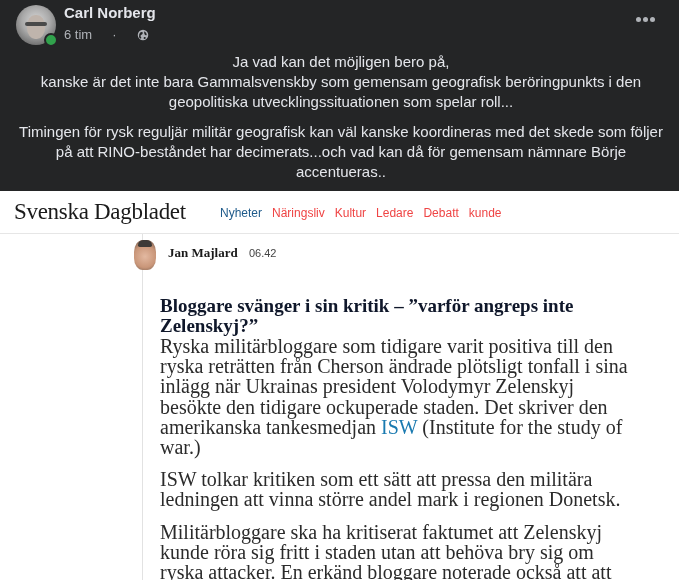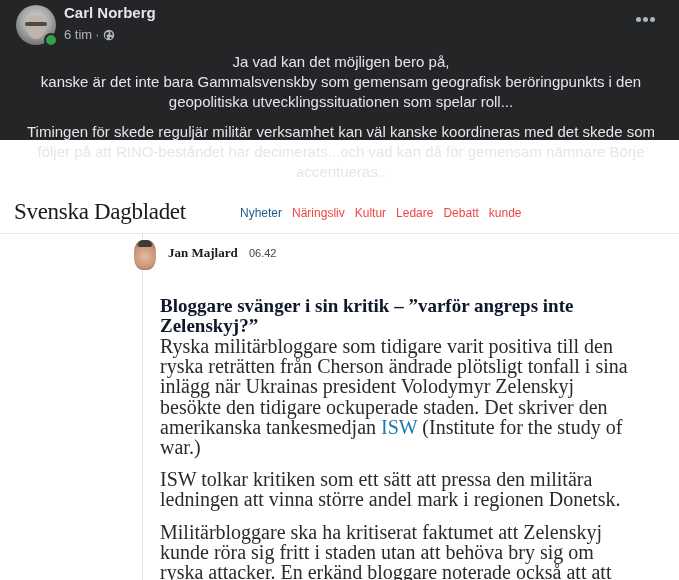--- a/index.html
+++ b/index.html
@@ -4,7 +4,7 @@
 <style>
   html, body { margin:0; padding:0; }
   body { width:679px; height:580px; overflow:hidden; background:#ffffff; font-family:"Liberation Sans", sans-serif; }
-  .fb { position:absolute; left:0; top:0; width:679px; height:140px; background:#242526; color:#e4e6eb; }
+  .fb { position:absolute; left:0; top:0; width:679px; height:191px; background:#242526; color:#e4e6eb; }
   .avatar { position:absolute; left:16px; top:5px; width:40px; height:40px; border-radius:50%; background:radial-gradient(circle at 50% 40%, #d8d8d8 0%, #a9a9a9 45%, #6d6d6d 80%, #3a3a3a 100%); overflow:hidden; }
   .avatar .glasses { position:absolute; left:9px; top:17px; width:22px; height:4px; background:#4a4a4a; border-radius:2px; }
   .avatar .face { position:absolute; left:11px; top:10px; width:18px; height:24px; border-radius:45%; background:#bfb4ac; }

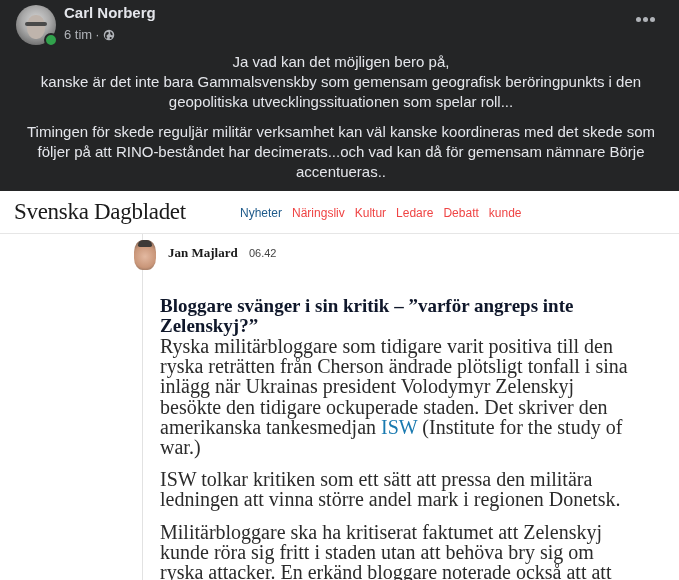--- a/index.html
+++ b/index.html
@@ -10,7 +10,7 @@
   .avatar .face { position:absolute; left:11px; top:10px; width:18px; height:24px; border-radius:45%; background:#bfb4ac; }
   .online { position:absolute; left:44px; top:33px; width:10px; height:10px; border-radius:50%; background:#31a24c; border:2px solid #242526; }
   .name { position:absolute; left:64px; top:4px; font-size:15px; font-weight:bold; color:#e4e6eb; }
-  .meta { position:absolute; left:64px; top:27px; font-size:13px; color:#b0b3b8; display:flex; align-items:center; gap:3px; }
+  .meta { position:absolute; left:64px; top:27px; font-size:13px; color:#b0b3b8; display:flex; align-items:center; gap:20px; }
   .globe { width:12px; height:12px; }
   .more { position:absolute; left:636px; top:17px; display:flex; gap:2px; cursor:pointer; }
   .more span { width:5px; height:5px; border-radius:50%; background:#b0b3b8; display:block; }

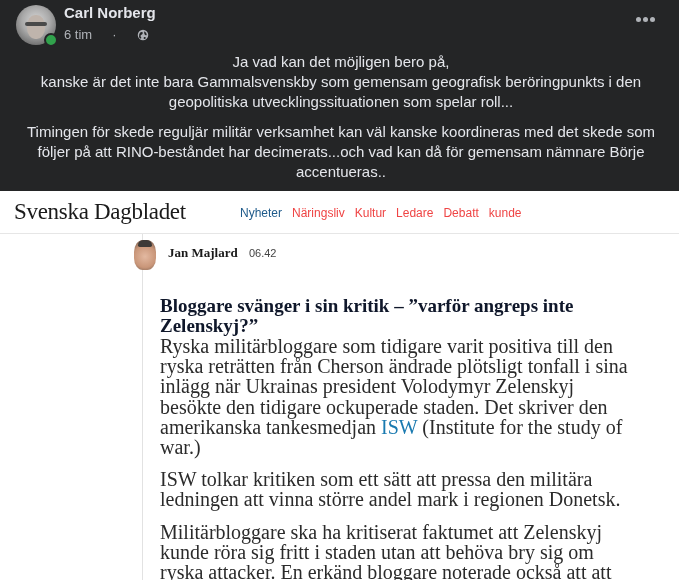--- a/index.html
+++ b/index.html
@@ -59,7 +59,7 @@
       <span>Ja vad kan det möjligen bero på,</span><br>
       <span>kanske är det inte bara Gammalsvenskby som gemensam geografisk beröringpunkts i den geopolitiska utvecklingssituationen som spelar roll...</span>
     </p>
-    <p>Timingen för skede reguljär militär verksamhet kan väl kanske koordineras med det skede som följer på att RINO-beståndet har decimerats...och vad kan då för gemensam nämnare Börje accentueras..</p>
+    <p>Timingen för rysk reguljär militär geografisk kan väl kanske koordineras med det skede som följer på att RINO-beståndet har decimerats...och vad kan då för gemensam nämnare Börje accentueras..</p>
   </div>
 </div>
 

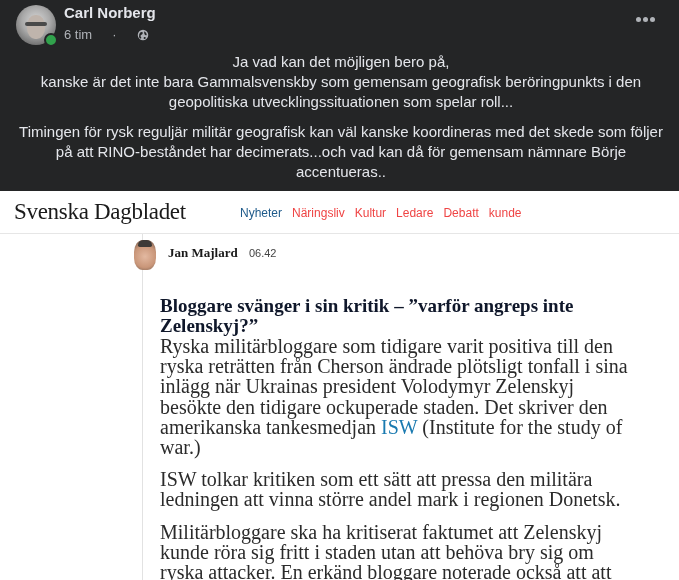--- a/index.html
+++ b/index.html
@@ -18,7 +18,7 @@
   .post-text p { margin:0 0 10px 0; }
   .svd-header { position:absolute; left:0; top:191px; width:679px; height:42px; background:#fff; border-bottom:1px solid #e6e6e6;padding-left:48px; }
   .svd-logo { position:absolute; left:14px; top:8px; font-family:"Liberation Serif", serif; font-size:23px; color:#1a1a1a; letter-spacing:-0.3px; }
-  .svd-nav { position:absolute; left:240px; top:15px; display:flex; gap:10px; font-size:12px; color:#222; }
+  .svd-nav { position:absolute; left:220px; top:15px; display:flex; gap:10px; font-size:12px; color:#222; }
   .svd-nav a { text-decoration:none; color:#ef4444; cursor:pointer; }
   .svd-nav a.active { color:#1e5a8a; }
   .timeline-line { position:absolute; left:142px; top:234px; width:1px; height:346px; background:#e2e2e2; }

